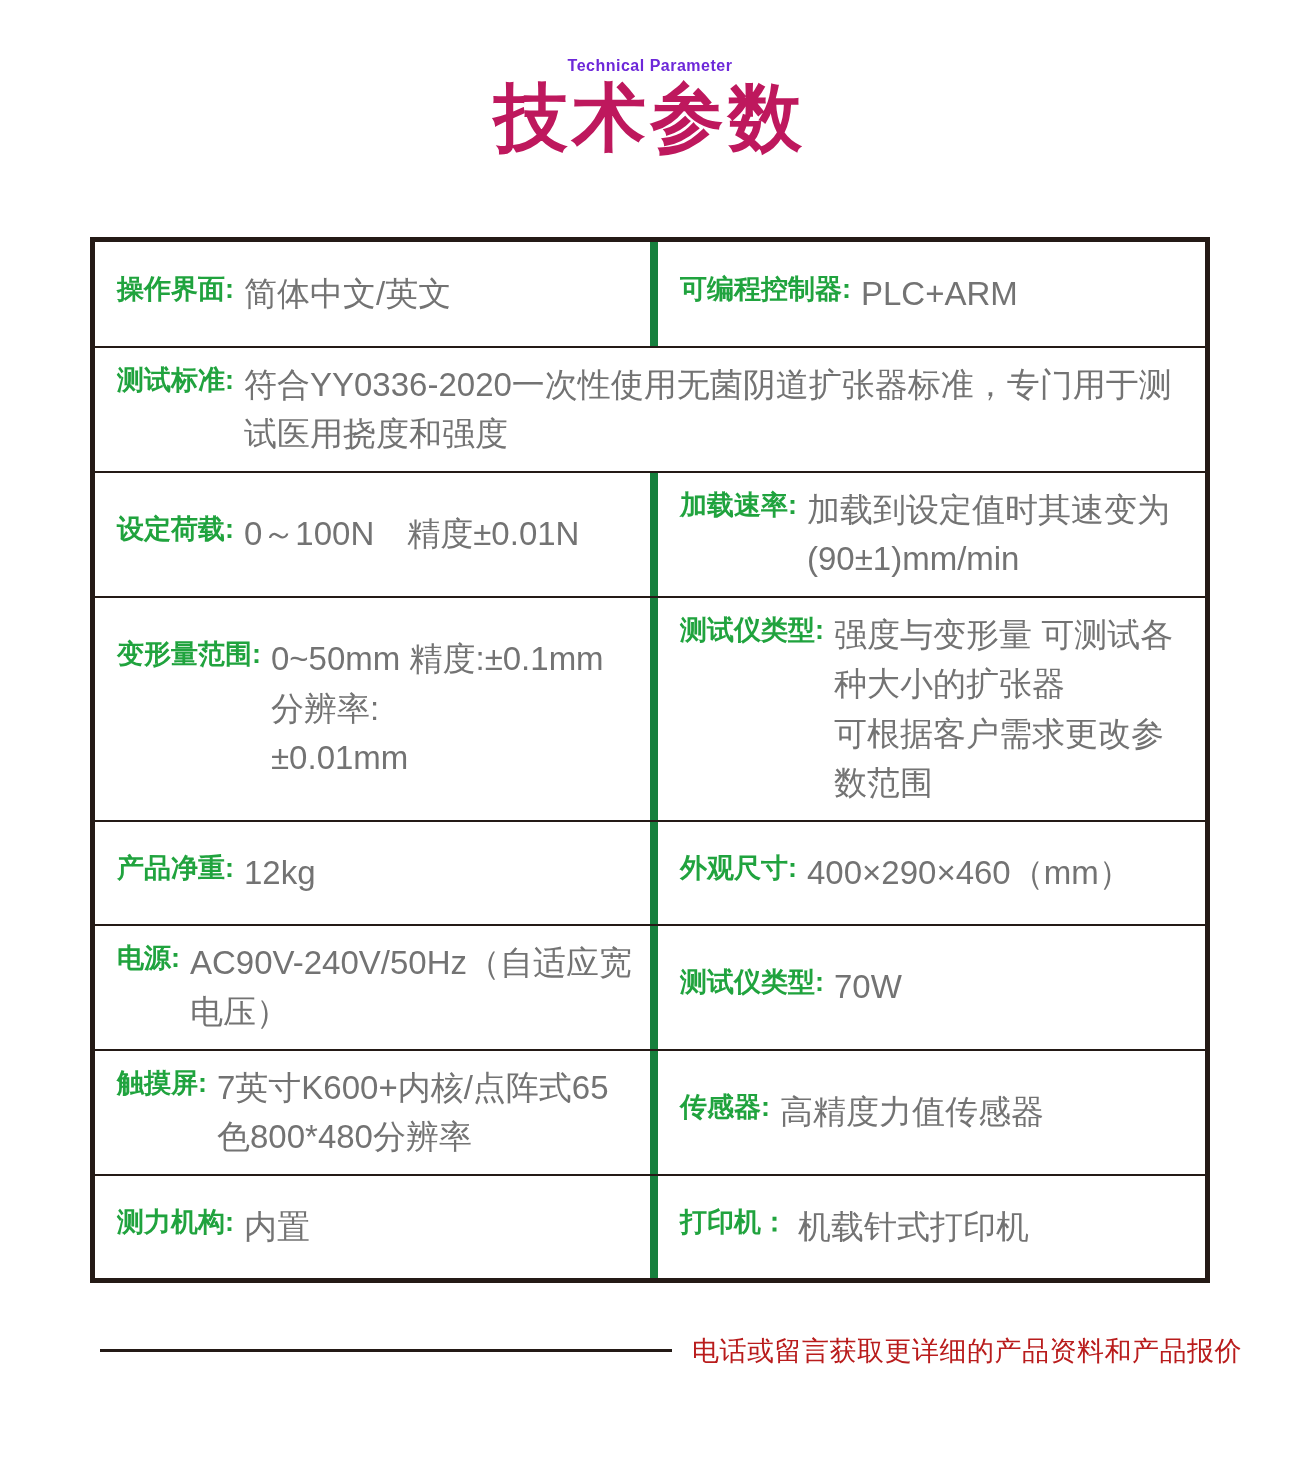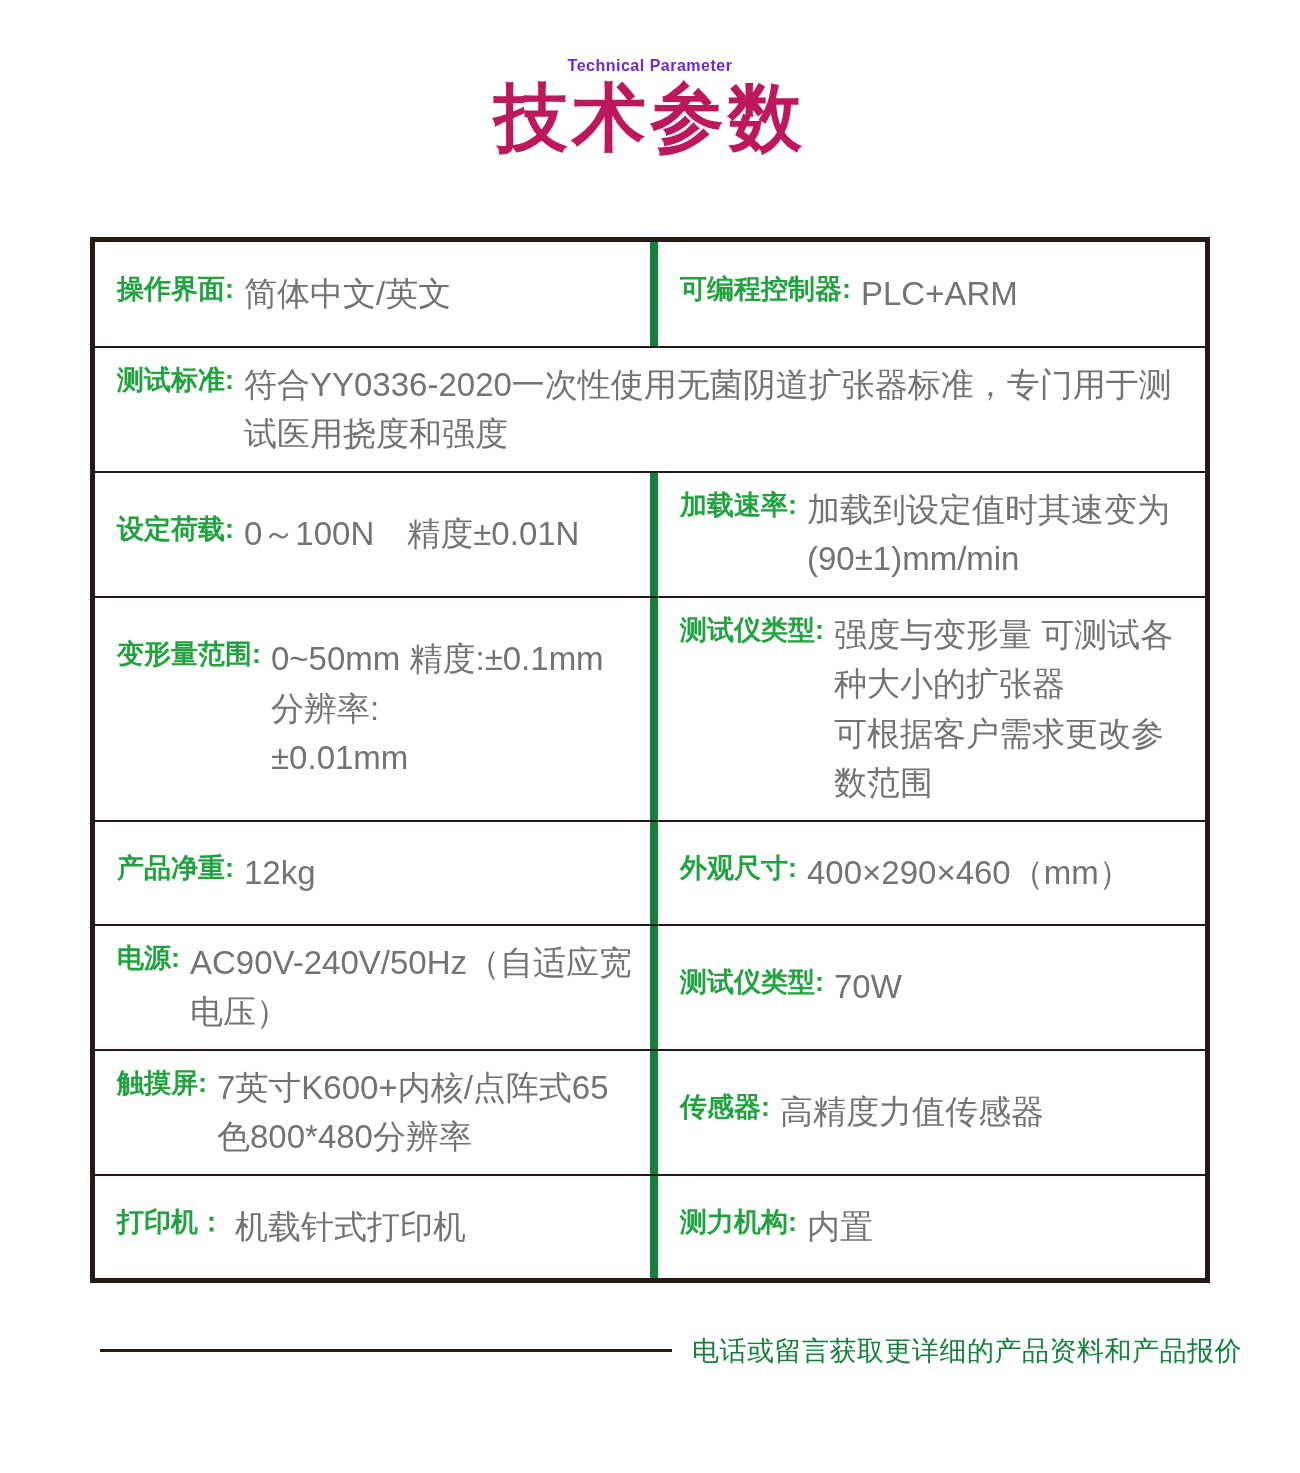--- a/index.html
+++ b/index.html
@@ -193,14 +193,14 @@
   <div class="t-row">
     <div class="cell">
       <div class="pair">
+        <span class="label">测力机构:</span>
+        <span class="value">内置</span>
+      </div>
+    </div>
+    <div class="cell">
+      <div class="pair">
         <span class="label">打印机：</span>
         <span class="value">机载针式打印机</span>
-      </div>
-    </div>
-    <div class="cell">
-      <div class="pair">
-        <span class="label">测力机构:</span>
-        <span class="value">内置</span>
       </div>
     </div>
   </div>

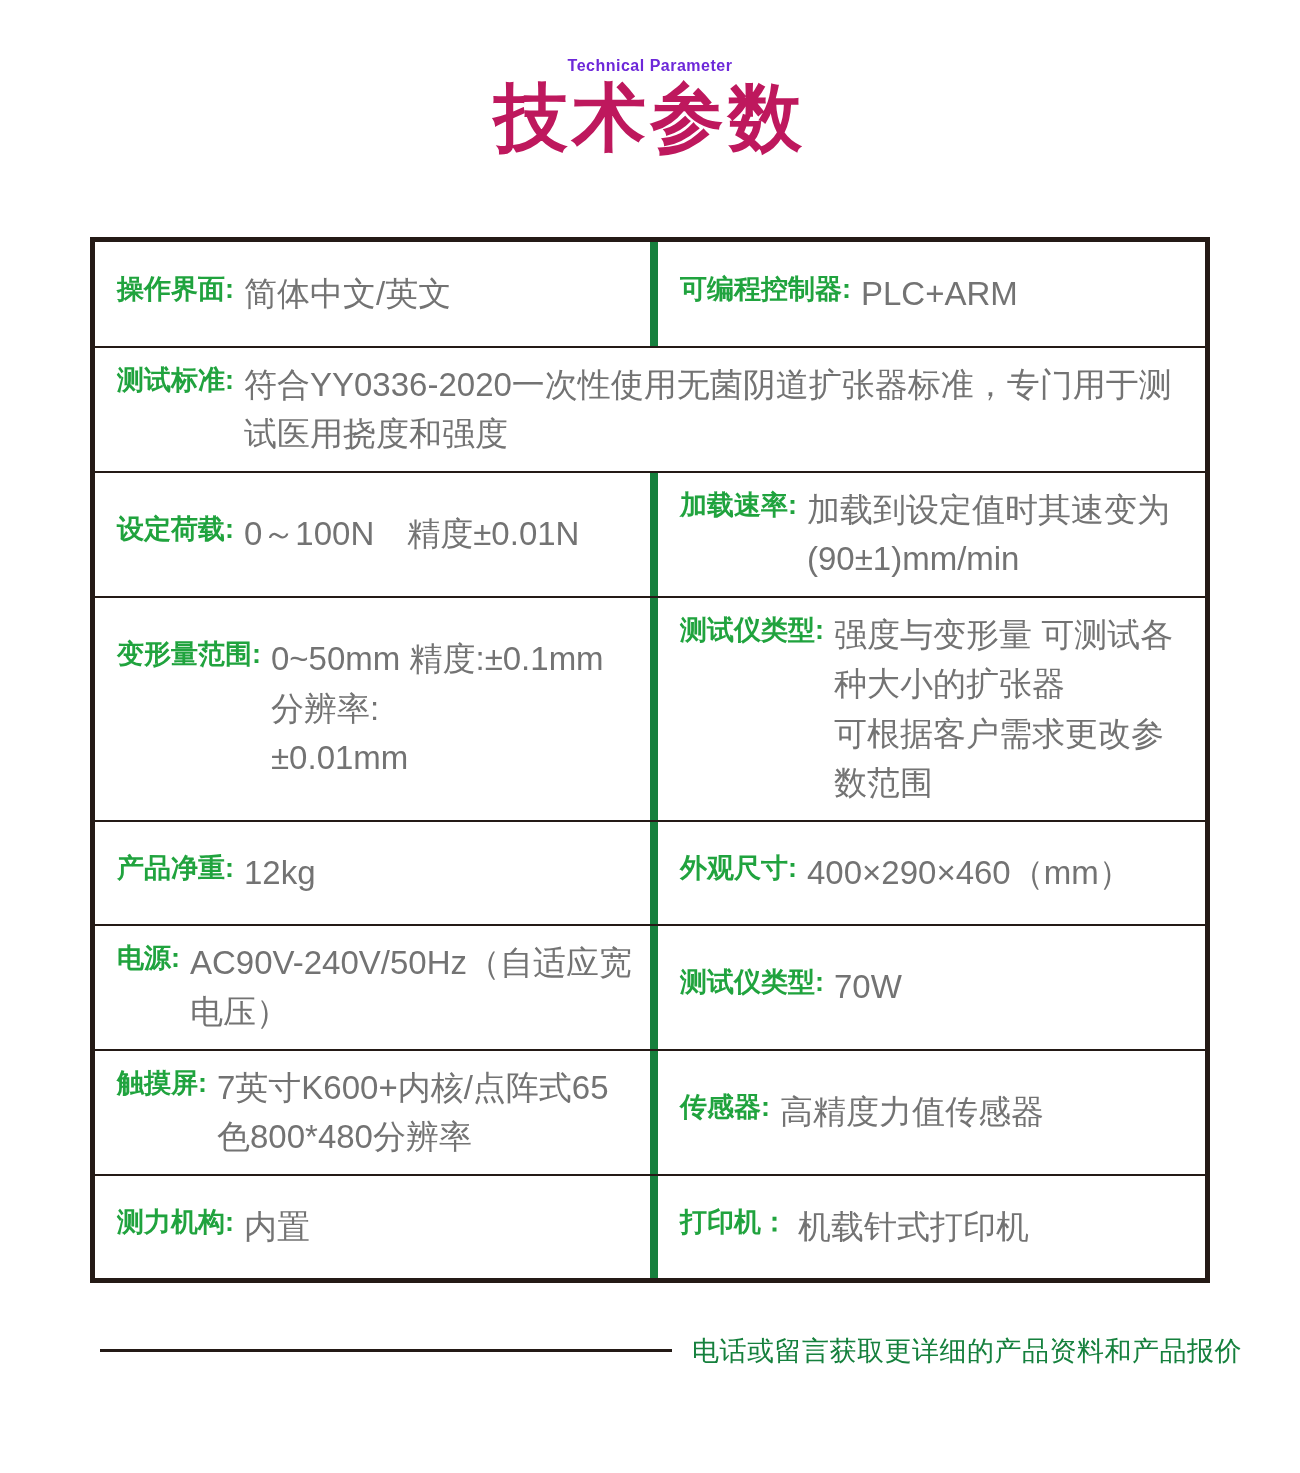--- a/index.html
+++ b/index.html
@@ -75,7 +75,7 @@
   }
   .footer-note {
     font-size:27px;
-    color:#15803d;
+    color:#b91c1c;
     letter-spacing:0.5px;
   }
 </style>

